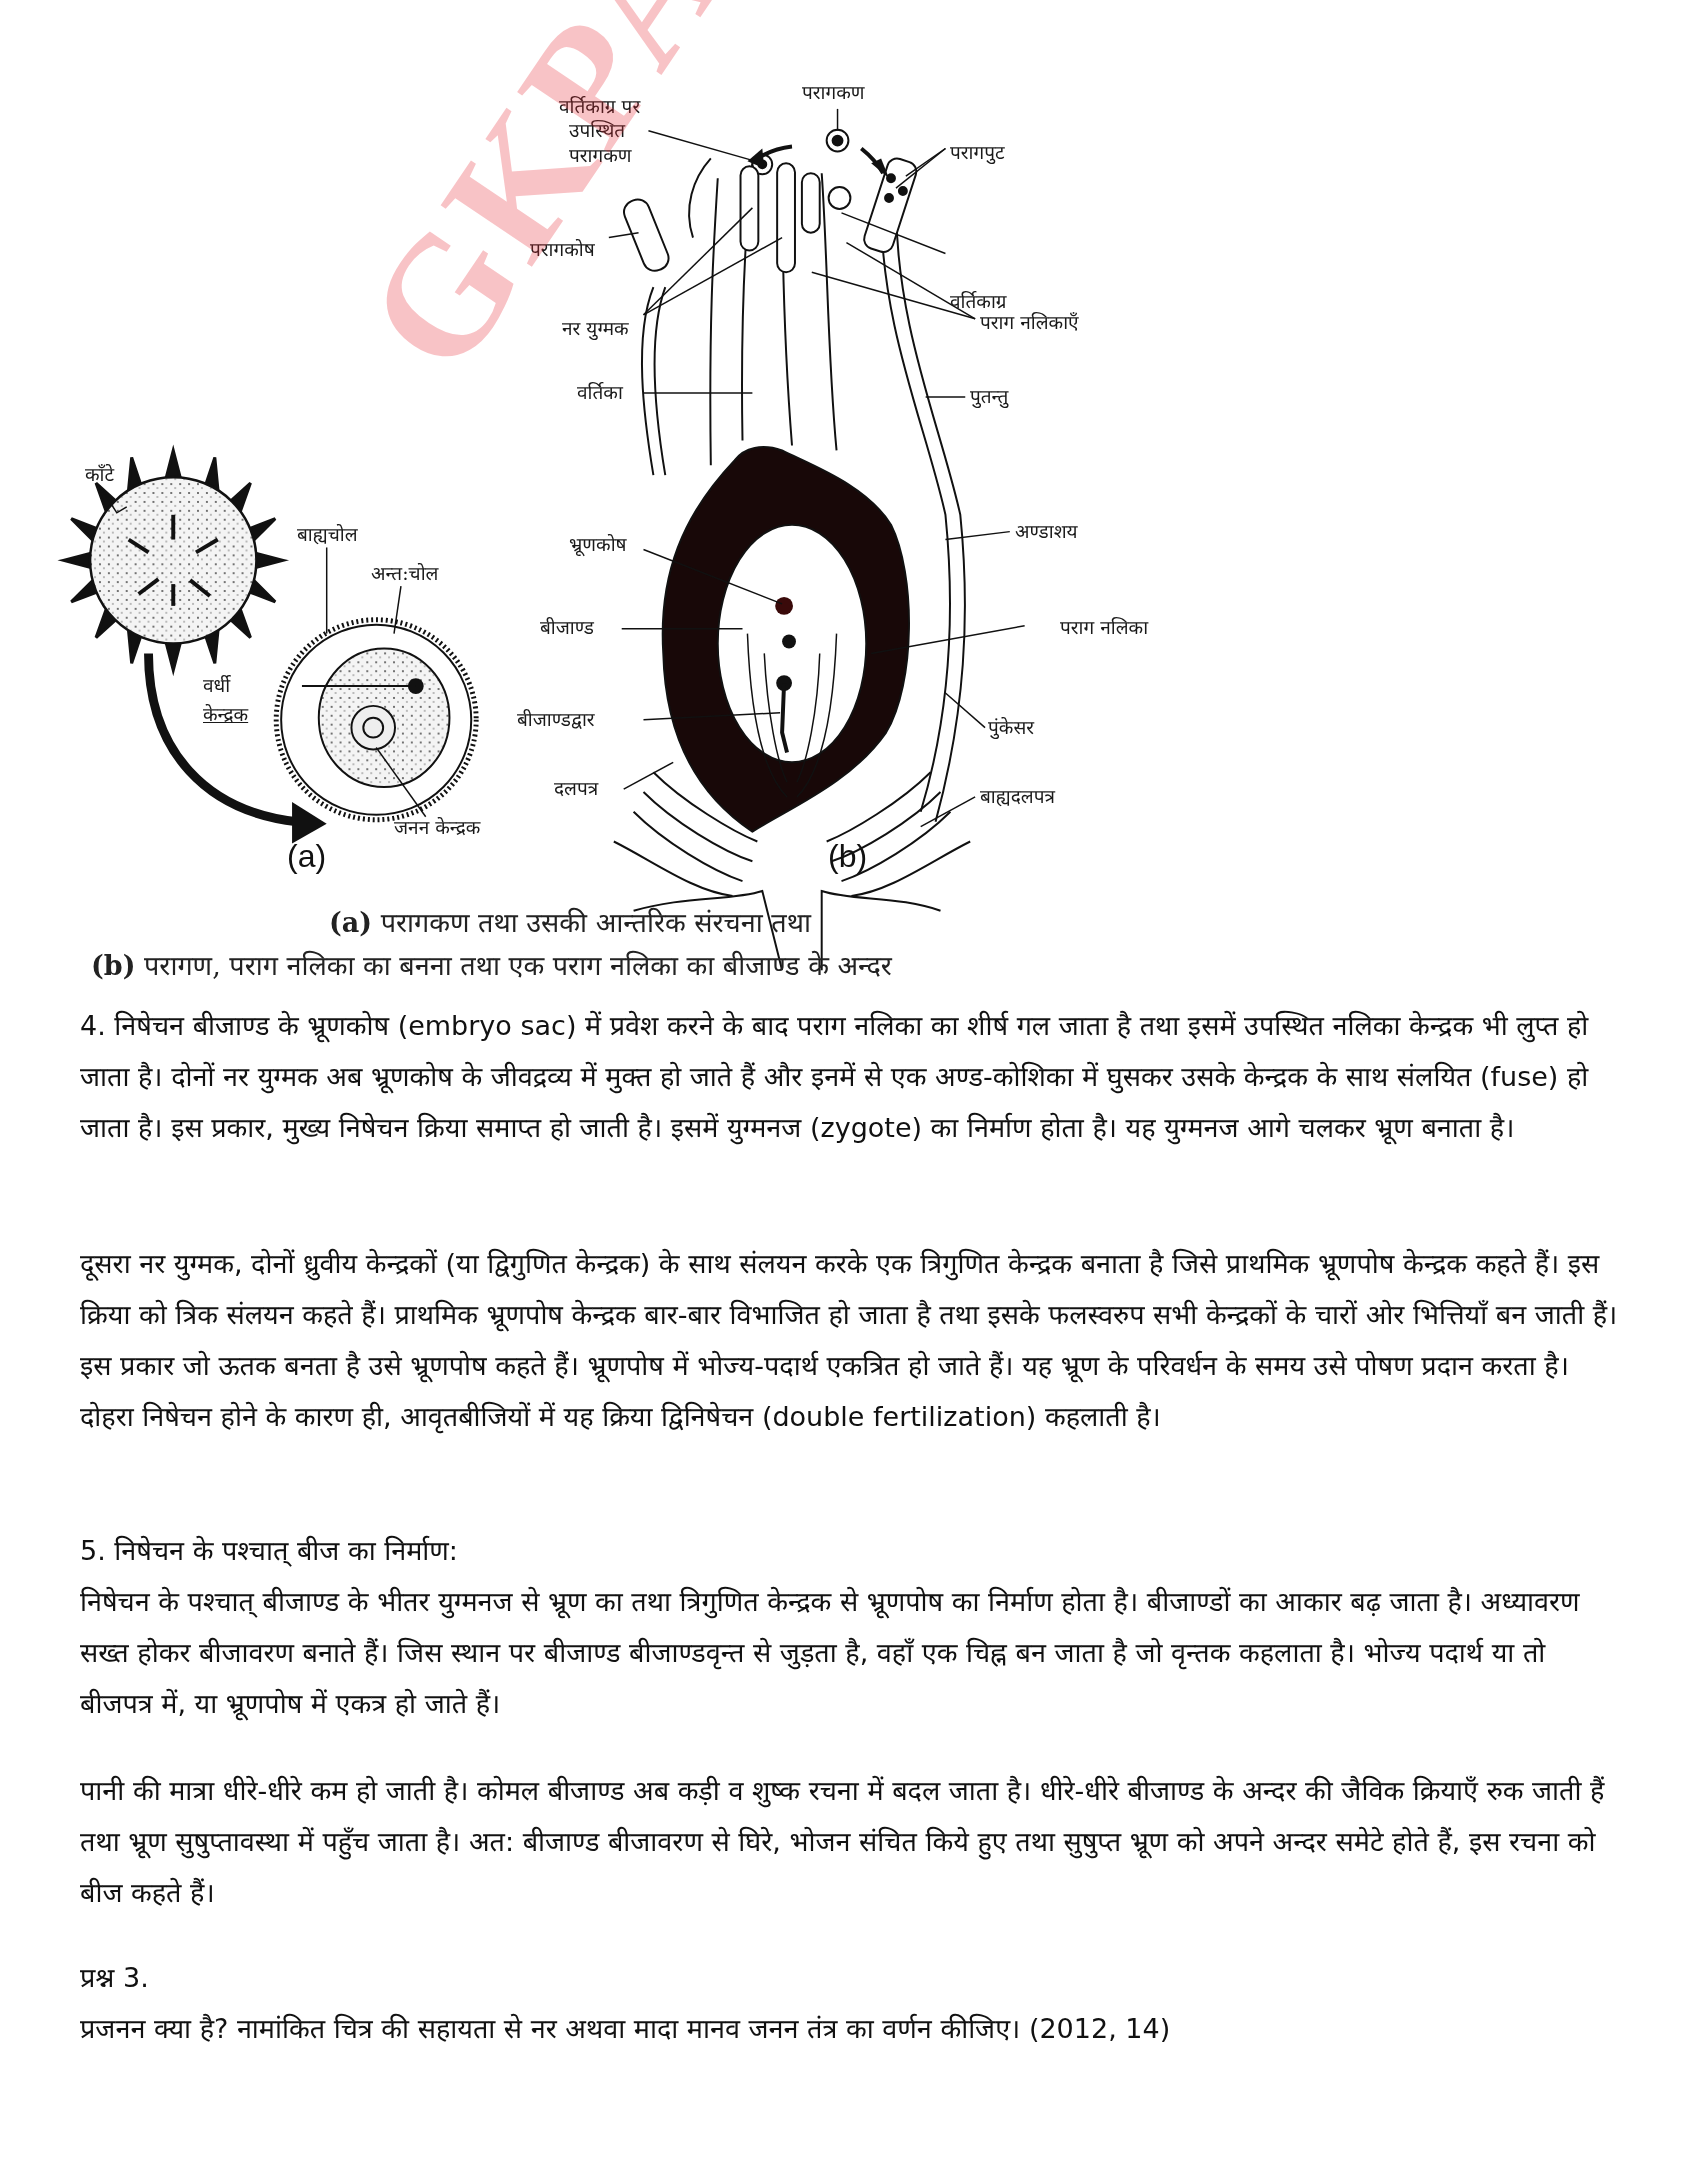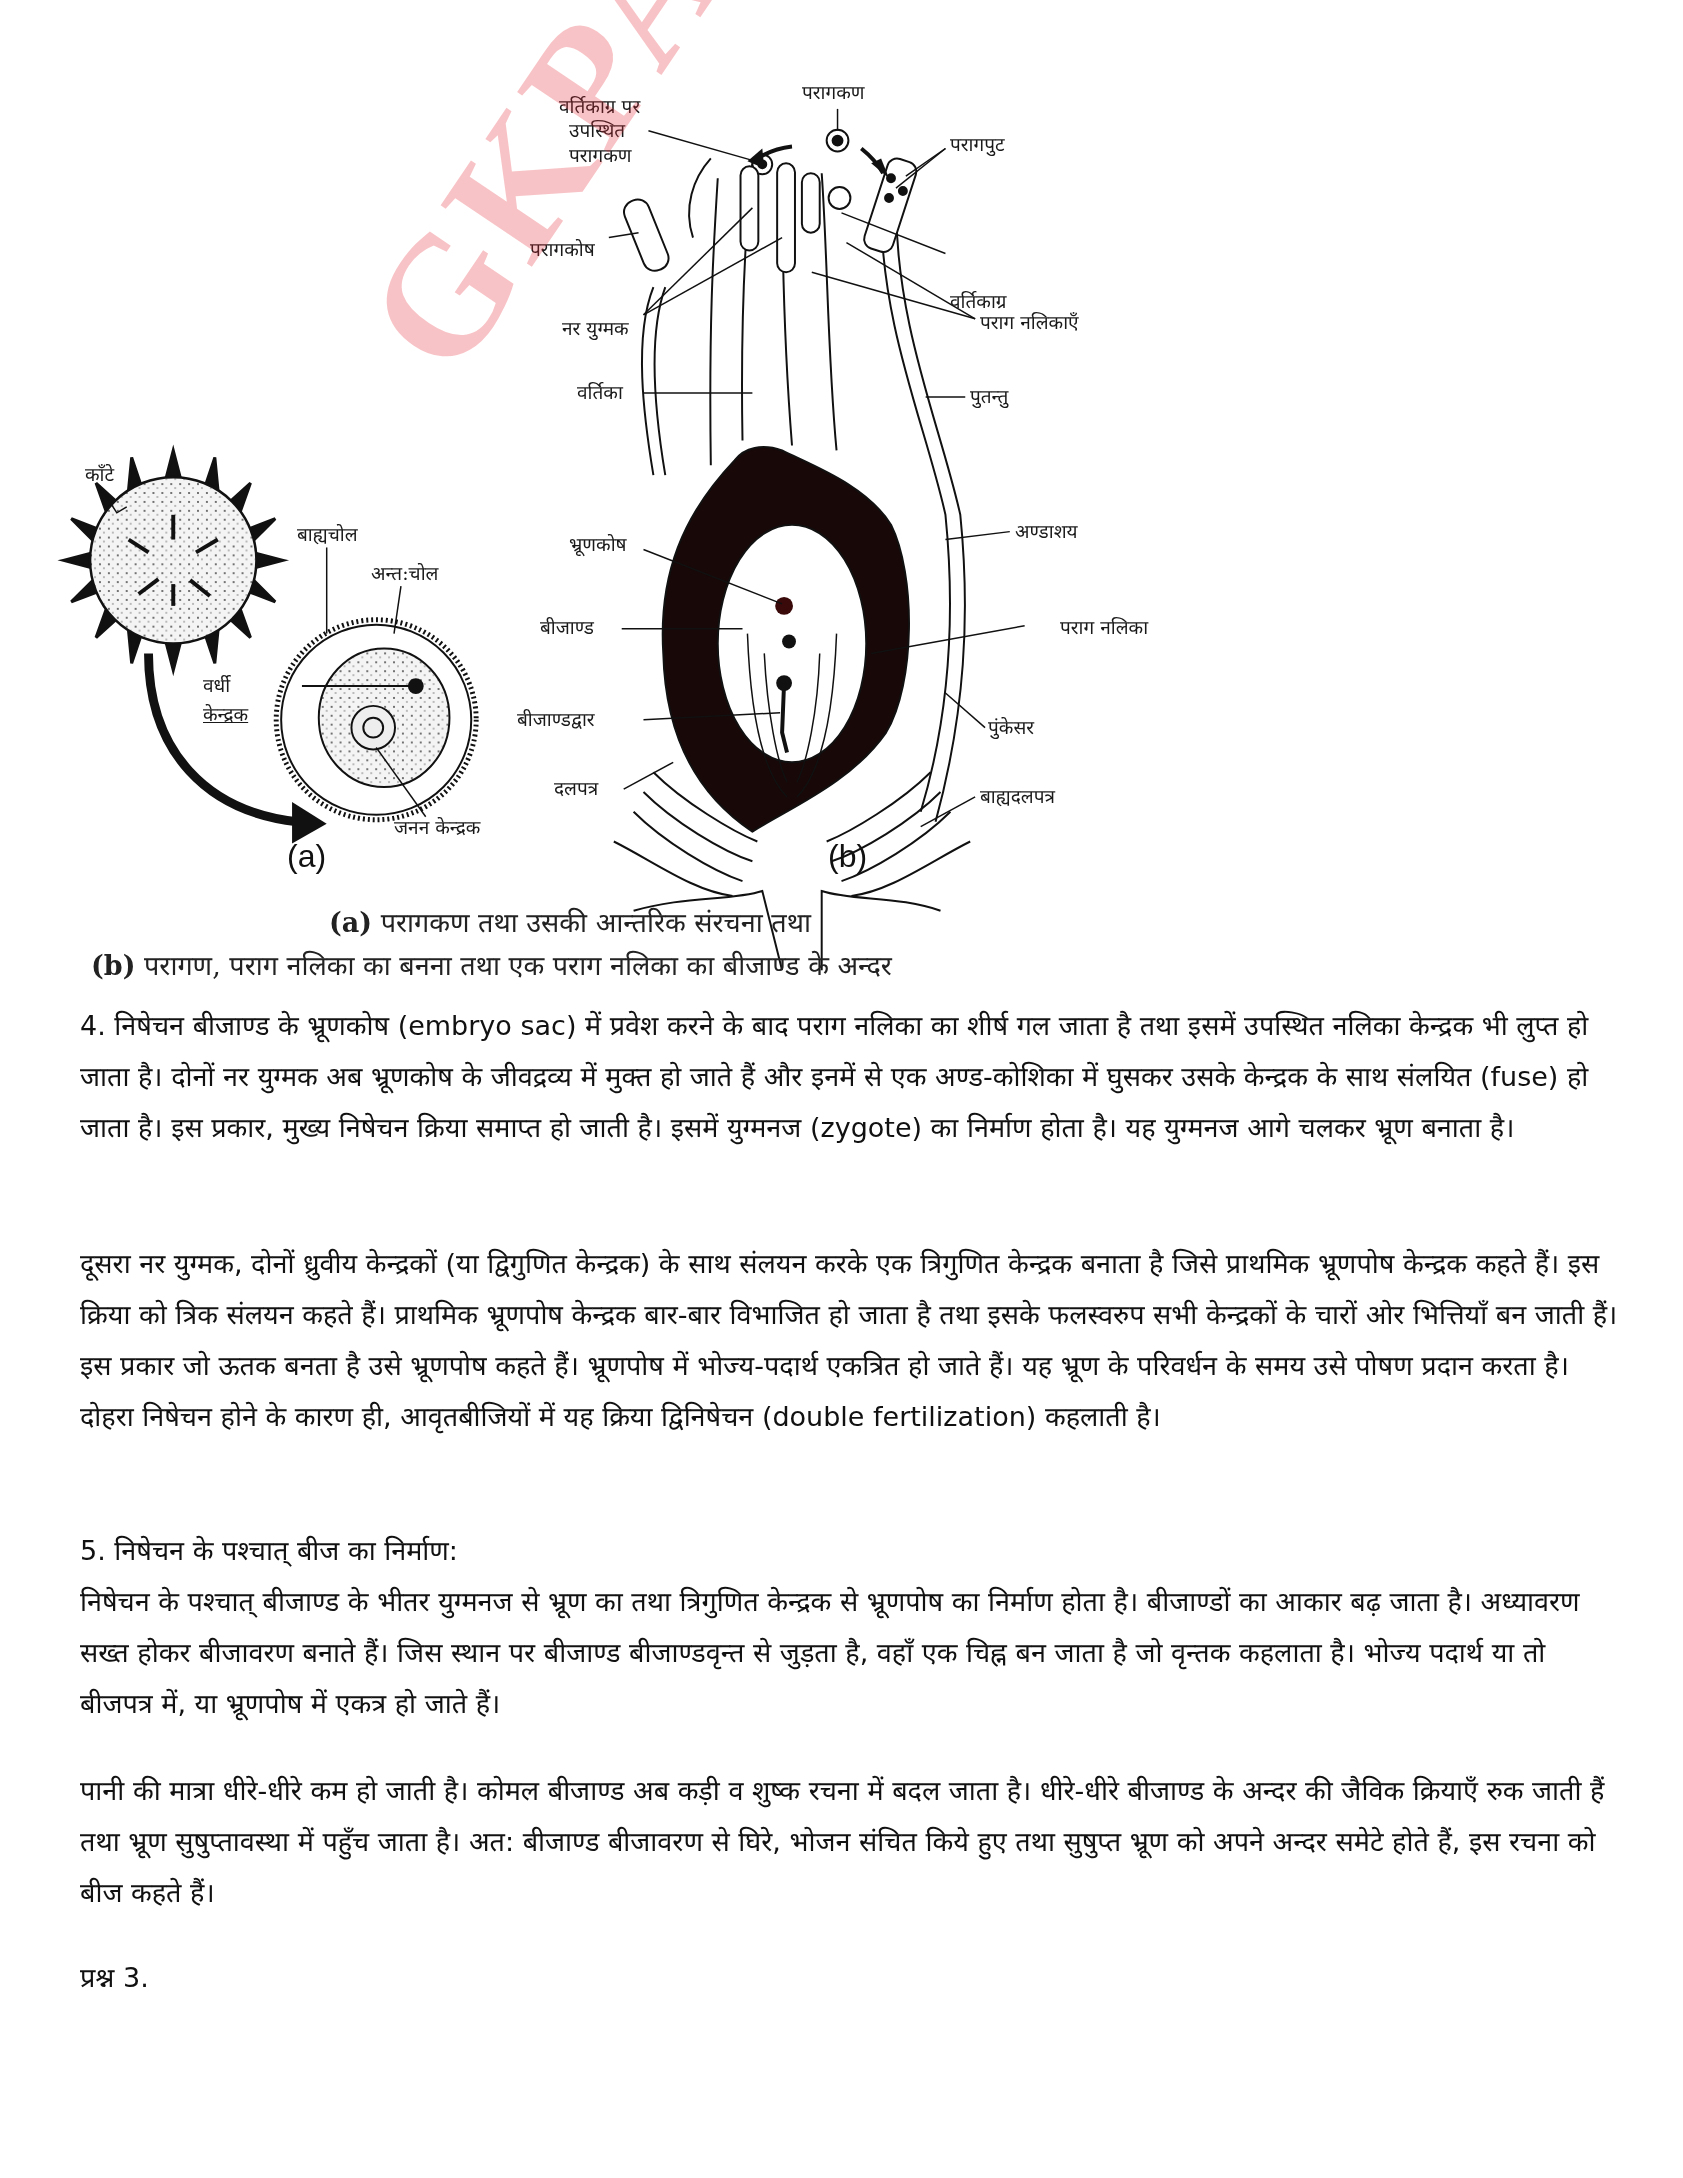--- a/index.html
+++ b/index.html
@@ -169,7 +169,7 @@
   <span class="lbl" style="left:569px; top:121px;">उपस्थित</span>
   <span class="lbl" style="left:569px; top:146px;">परागकण</span>
   <span class="lbl" style="left:802px; top:83px;">परागकण</span>
-  <span class="lbl" style="left:950px; top:135px;text-align:center;">परागपुट</span>
+  <span class="lbl" style="left:950px; top:143px;text-align:center;">परागपुट</span>
   <span class="lbl" style="left:530px; top:240px;">परागकोष</span>
   <span class="lbl" style="left:950px; top:244px;margin-top:48px;">वर्तिकाग्र</span>
   <span class="lbl" style="left:562px; top:319px;">नर युग्मक</span>

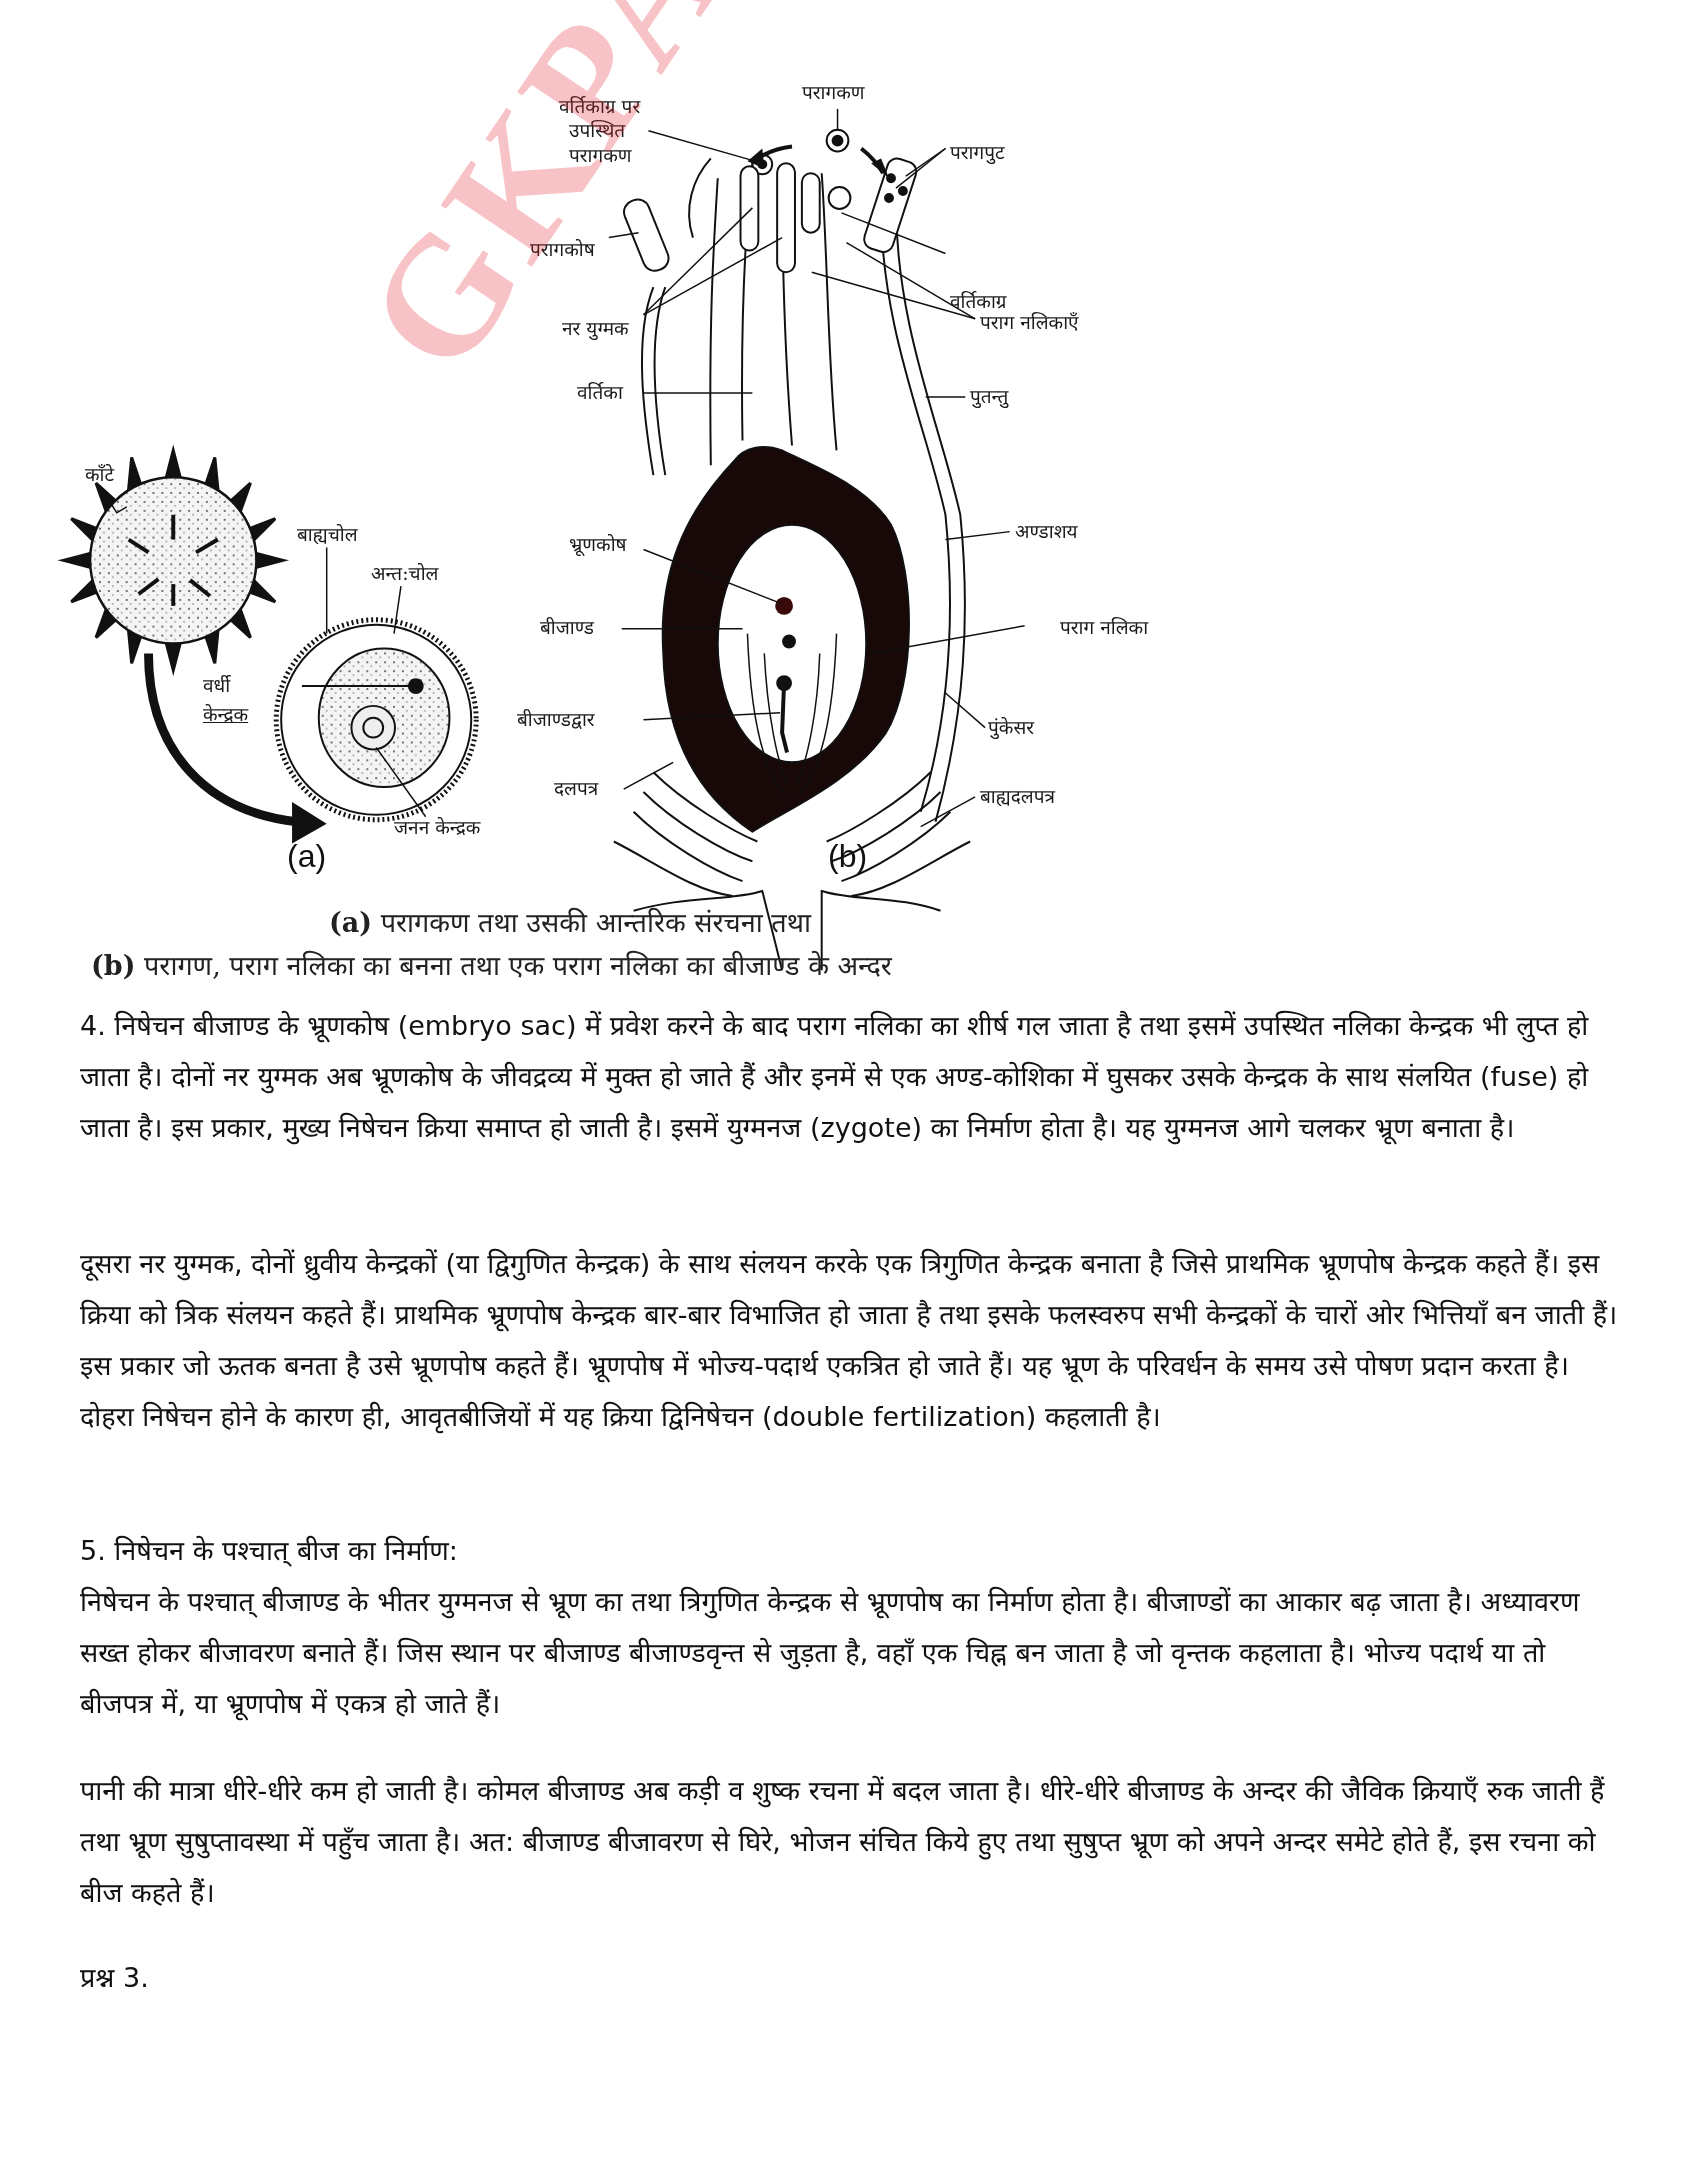--- a/index.html
+++ b/index.html
@@ -213,6 +213,7 @@
 </div>
 <div class="text" style="top:1952px;">
   <p>प्रश्न 3.</p>
+  <p>प्रजनन क्या है? नामांकित चित्र की सहायता से नर अथवा मादा मानव जनन तंत्र का वर्णन कीजिए। (2012, 14)</p>
 </div>
 
 

